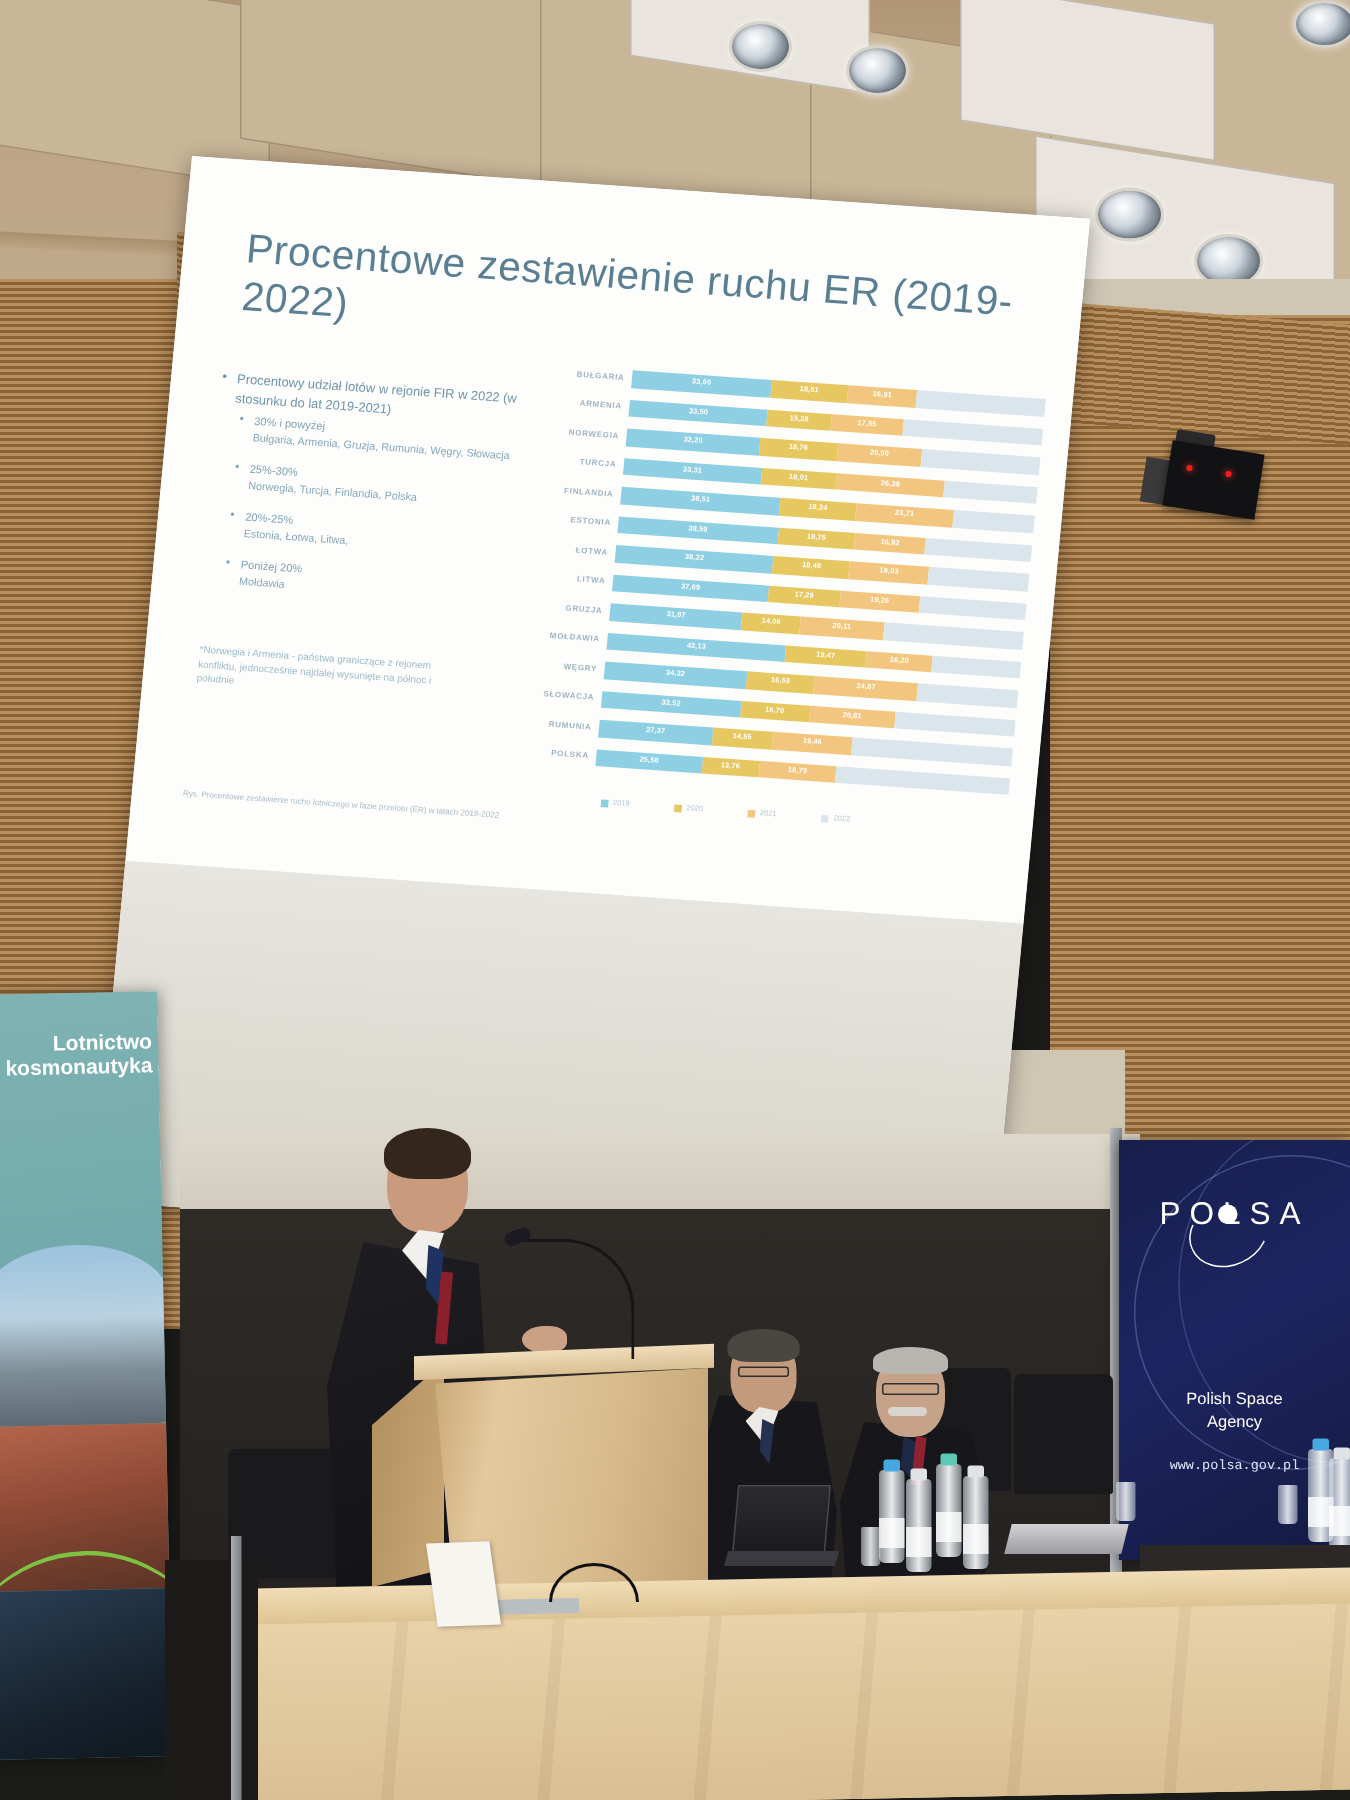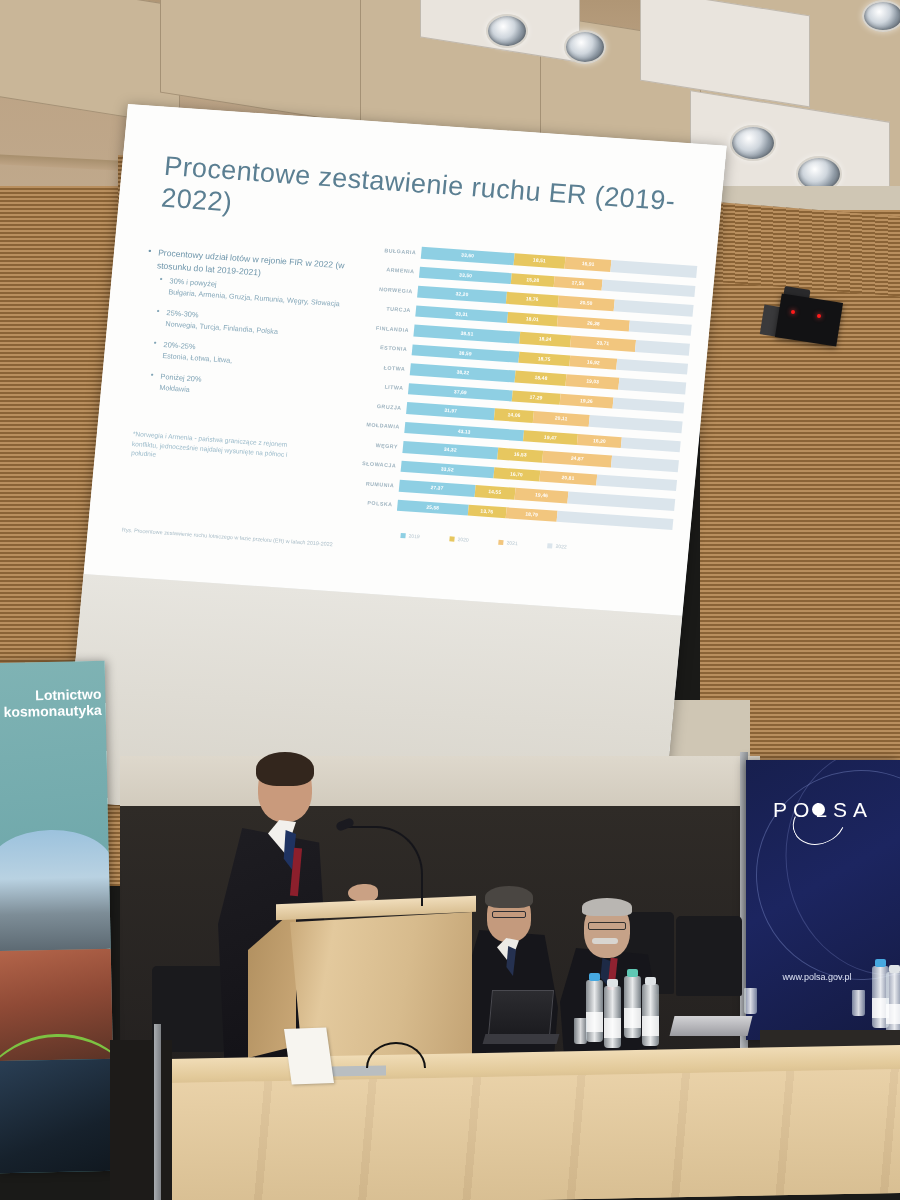--- a/index.html
+++ b/index.html
@@ -625,6 +625,10 @@
     <div class="polsa-logo">POLSA</div>
     <div class="polsa-swoosh"></div>
     <div class="polsa-dot"></div>
+    <div class="polsa-sub">
+      <div>Polish Space</div>
+      <div>Agency</div>
+    </div>
     <div class="polsa-url">www.polsa.gov.pl</div>
   </div>
 

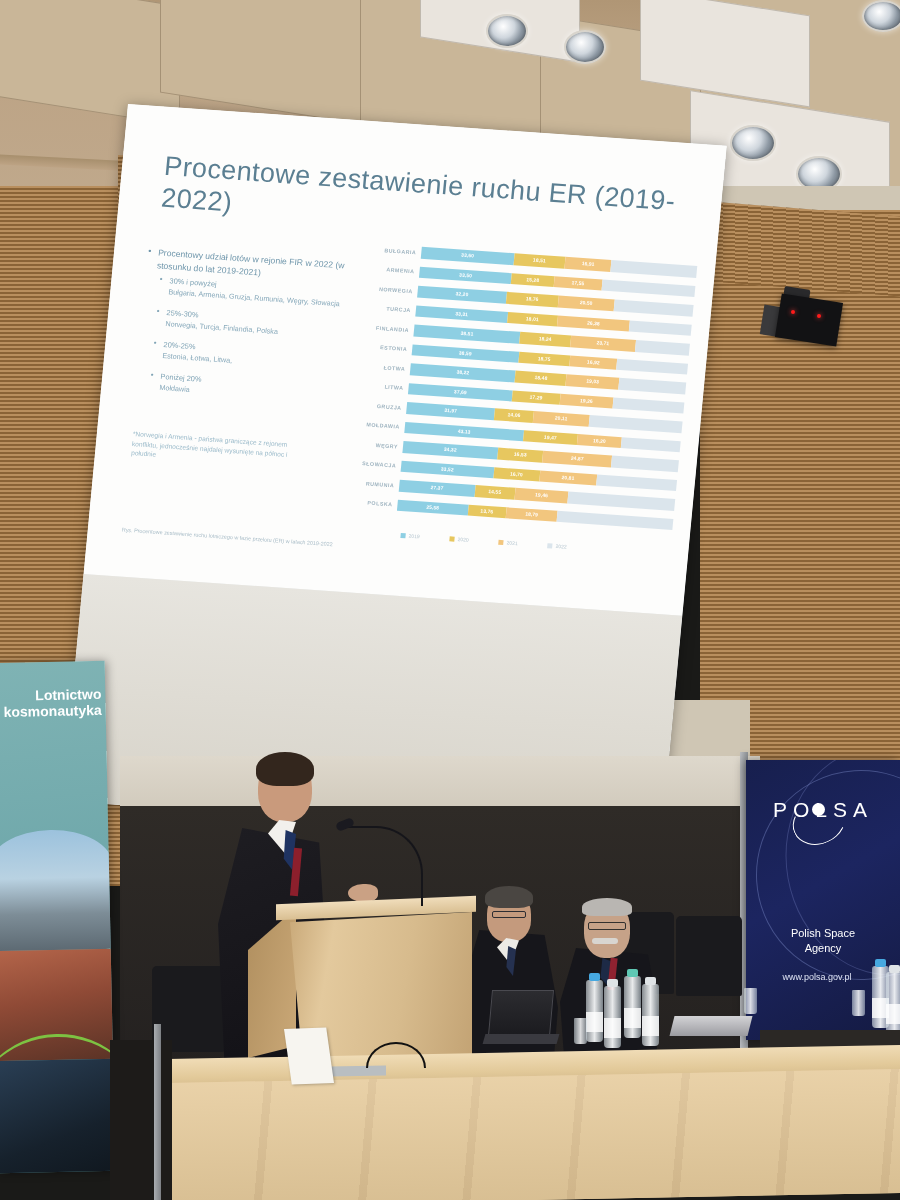--- a/index.html
+++ b/index.html
@@ -183,8 +183,8 @@
     color: #fff; font-size: 11px; line-height: 1.35;
   }
   .polsa-url {
-    position: absolute; left: 0; top: 212px; width: 142px; text-align: center;
-    color: #dfe4f5; font-size: 9px;
+    position: absolute; left: 0; top: 212px; width: 154px; text-align: center;
+    color: #dfe4f5; font-size: 9px; font-family: Liberation Mono, monospace;
   }
   .banner-pole {
     position: absolute; left: 740px; top: 752px; width: 8px; height: 300px;

